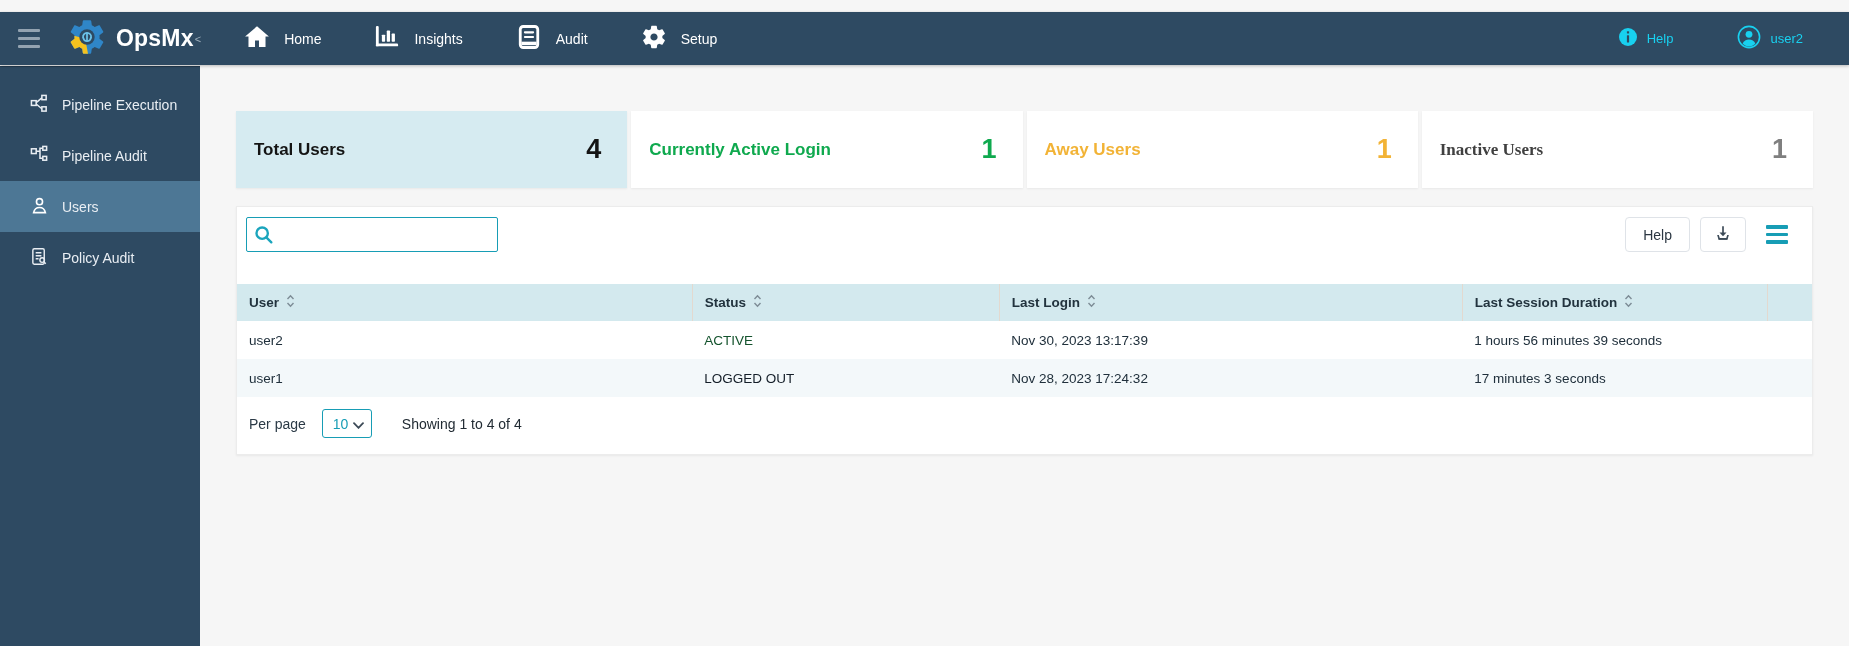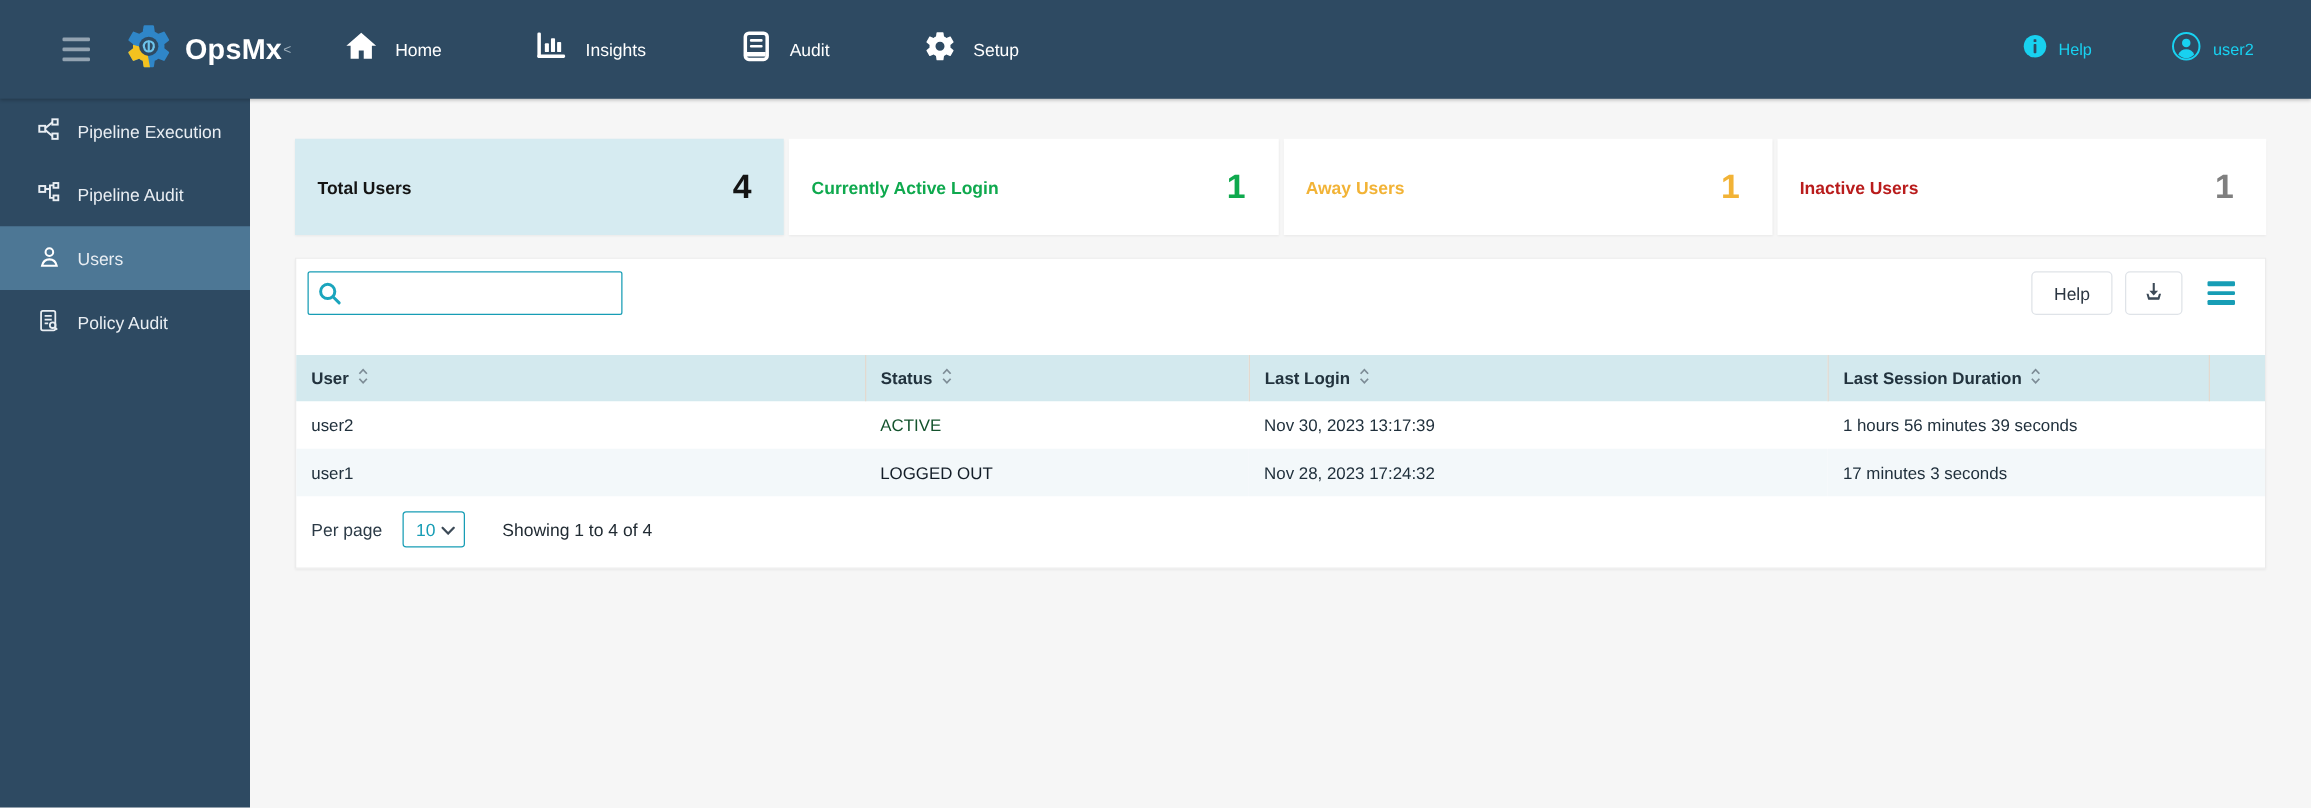--- a/index.html
+++ b/index.html
@@ -7,8 +7,8 @@
   body { font-family:"Liberation Sans","DejaVu Sans",sans-serif; background:#f6f6f6; position:relative; }
 
   
-  .topbar { position:absolute; top:0; left:0; width:1849px; height:79px; background:#2e4a62;
-            display:flex; align-items:center; z-index:5; box-shadow:0 1px 3px rgba(0,0,0,.25);padding-left:32px; }
+  .topbar { position:absolute; top:12px; left:0; width:1849px; height:53px; background:#2e4a62;
+            display:flex; align-items:center; z-index:5; box-shadow:0 1px 3px rgba(0,0,0,.25); }
   .hamburger { margin-left:18px; width:26px; cursor:pointer; display:flex; flex-direction:column; gap:5px; }
   .hamburger i { display:block; height:3px; width:22px; background:#93a3b1; border-radius:1px; }
   .brand { display:flex; align-items:center; margin-left:22px; }

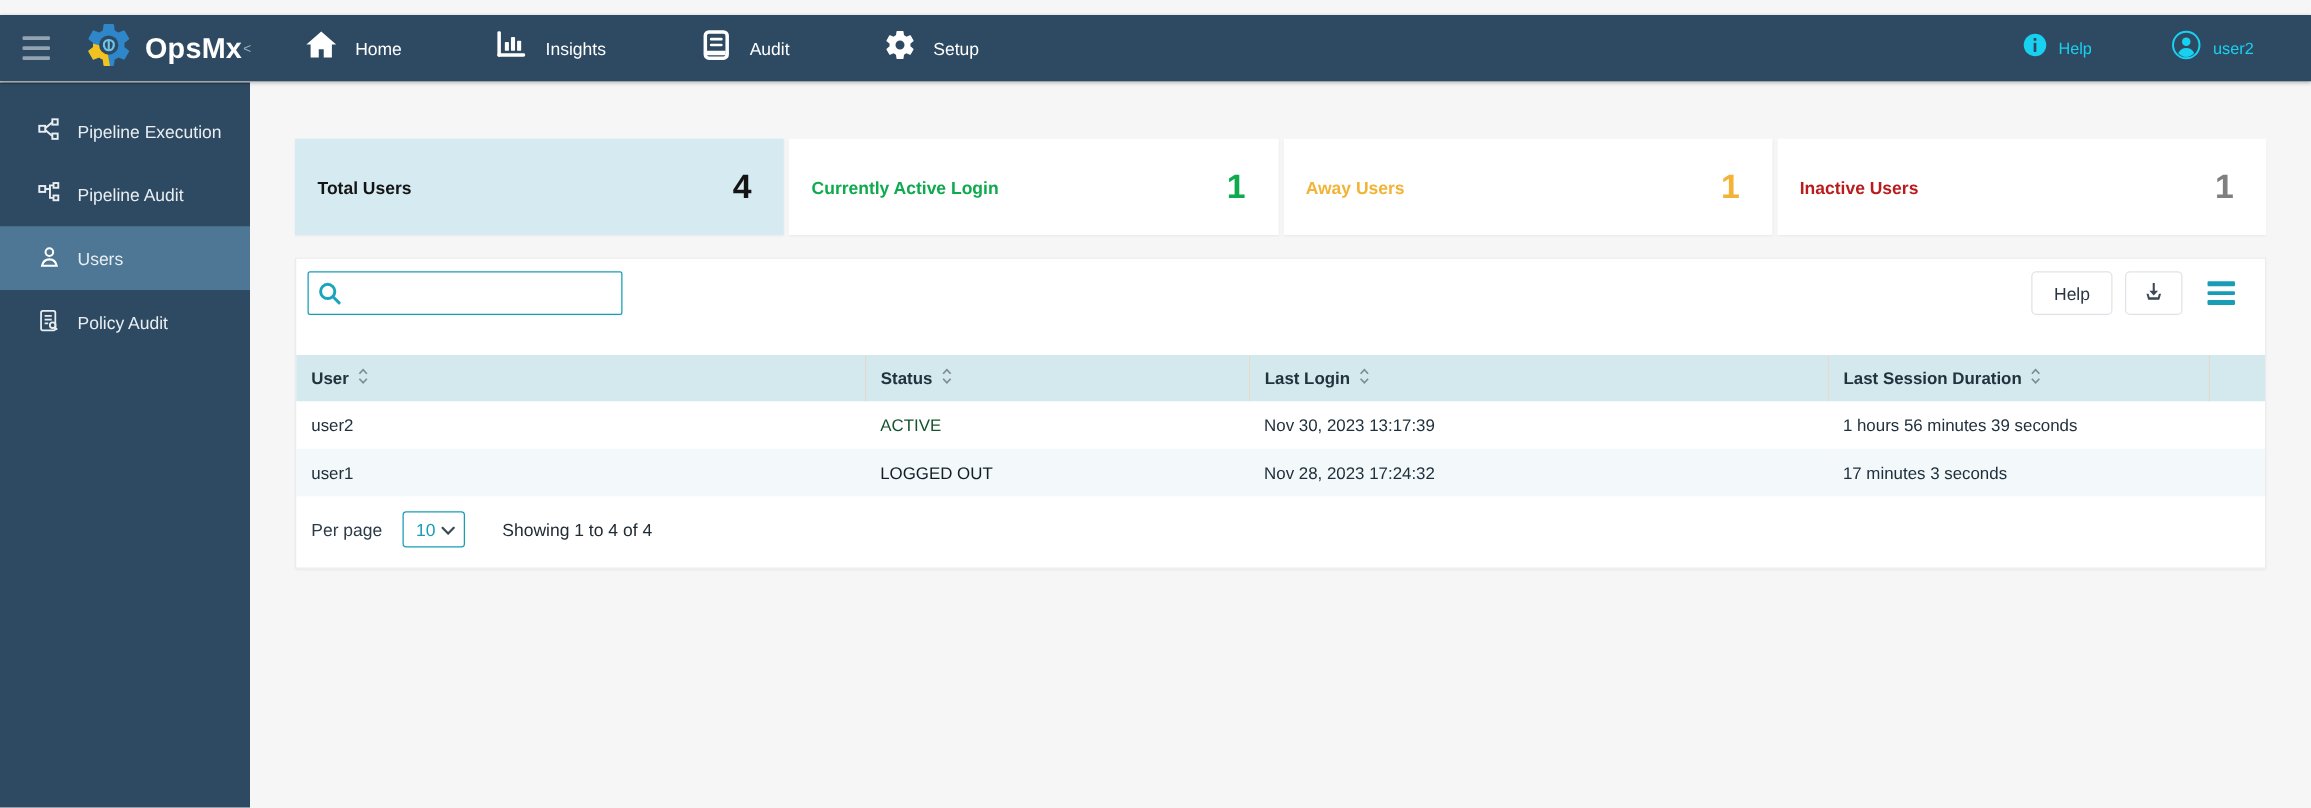--- a/index.html
+++ b/index.html
@@ -15,7 +15,7 @@
   .brand svg { width:42px; height:42px; }
   .brand-text { color:#fff; font-size:23px; font-weight:700; margin-left:8px; letter-spacing:.2px; }
   .brand-mark { color:#9fb0bd; font-size:11px; vertical-align:super; margin-left:1px; }
-  .nav { display:flex; align-items:center; margin-left:42px; gap:74px; }
+  .nav { display:flex; align-items:center; margin-left:42px; gap:52px; }
   .nav-item { display:flex; align-items:center; gap:13px; cursor:pointer; }
   .nav-item svg { width:28px; height:28px; }
   .nav-item span.lbl { color:#ffffff; font-size:14px; }

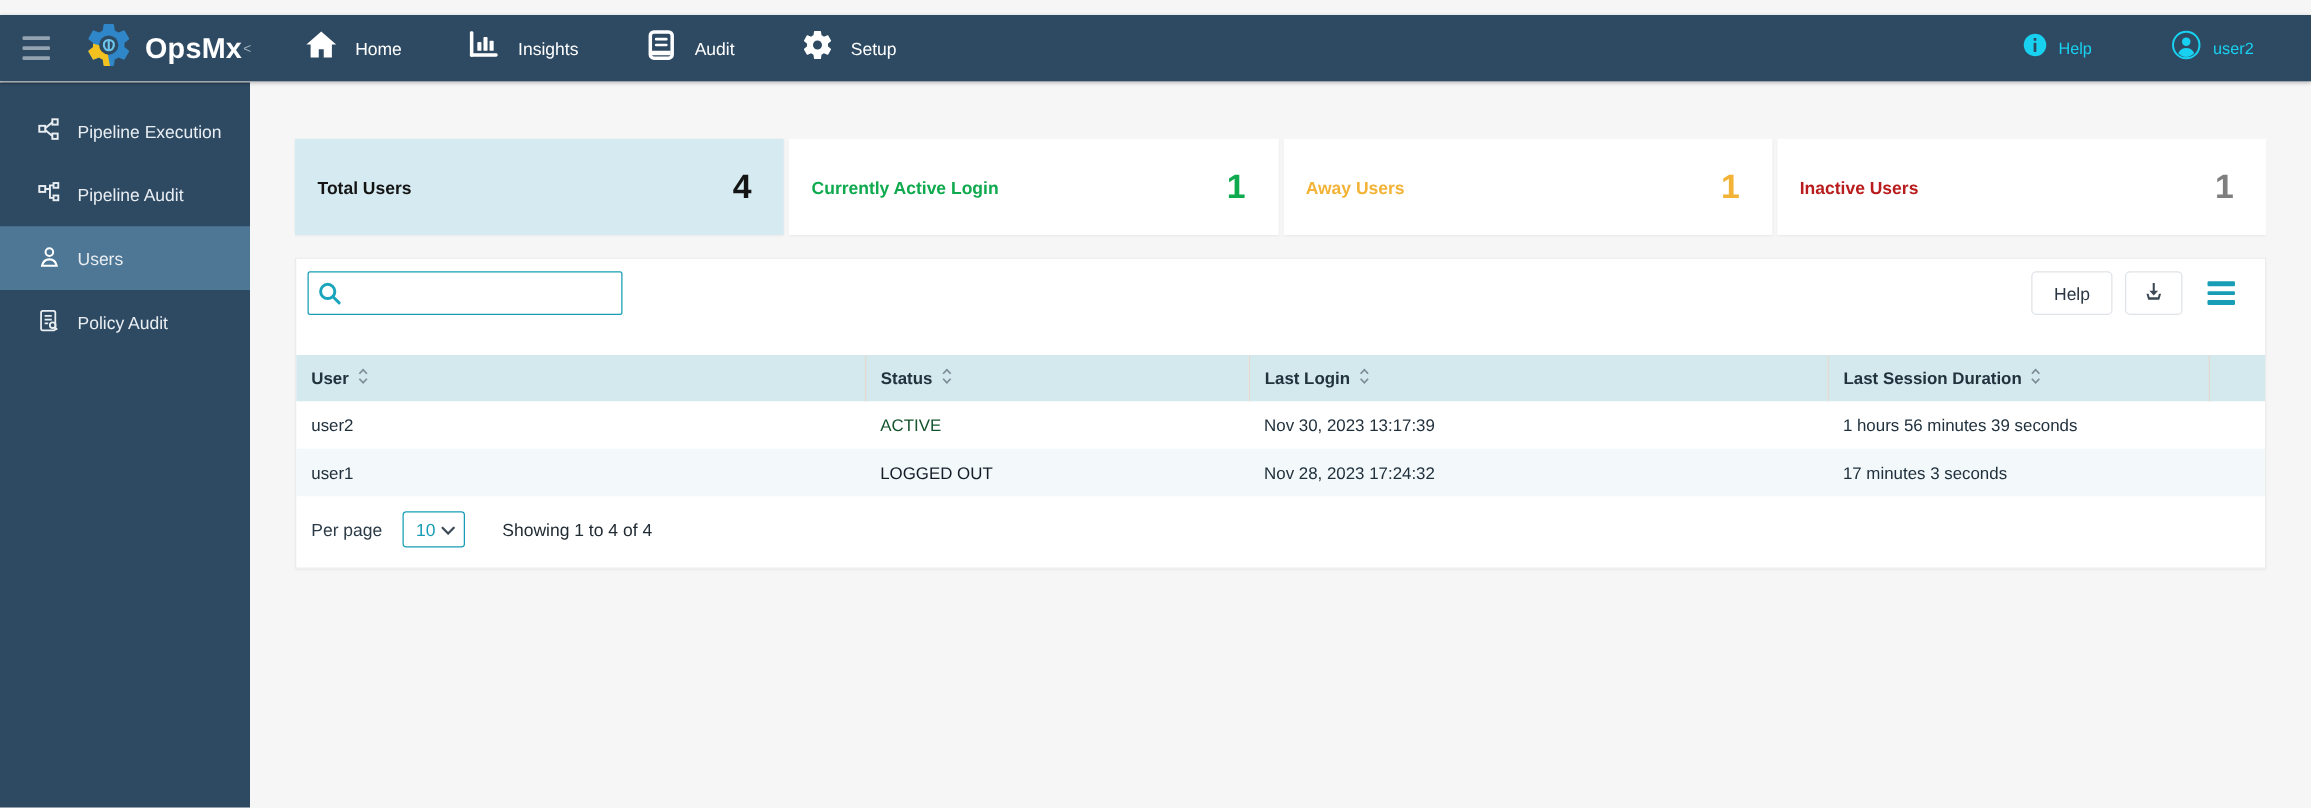--- a/index.html
+++ b/index.html
@@ -41,7 +41,7 @@
           align-items:center; justify-content:space-between; padding:0 26px 0 18px;
           box-shadow:0 1px 2px rgba(0,0,0,.06); cursor:pointer; }
   .card:last-child { margin-right:0; }
-  .card .c-label { font-size:14px; font-weight:700; }
+  .card .c-label { font-size:17px; font-weight:700; }
   .card .c-value { font-size:27px; font-weight:700; }
   .card.c-total { background:#d6ebf1; }
   .card.c-total .c-label, .card.c-total .c-value { color:#141414; }

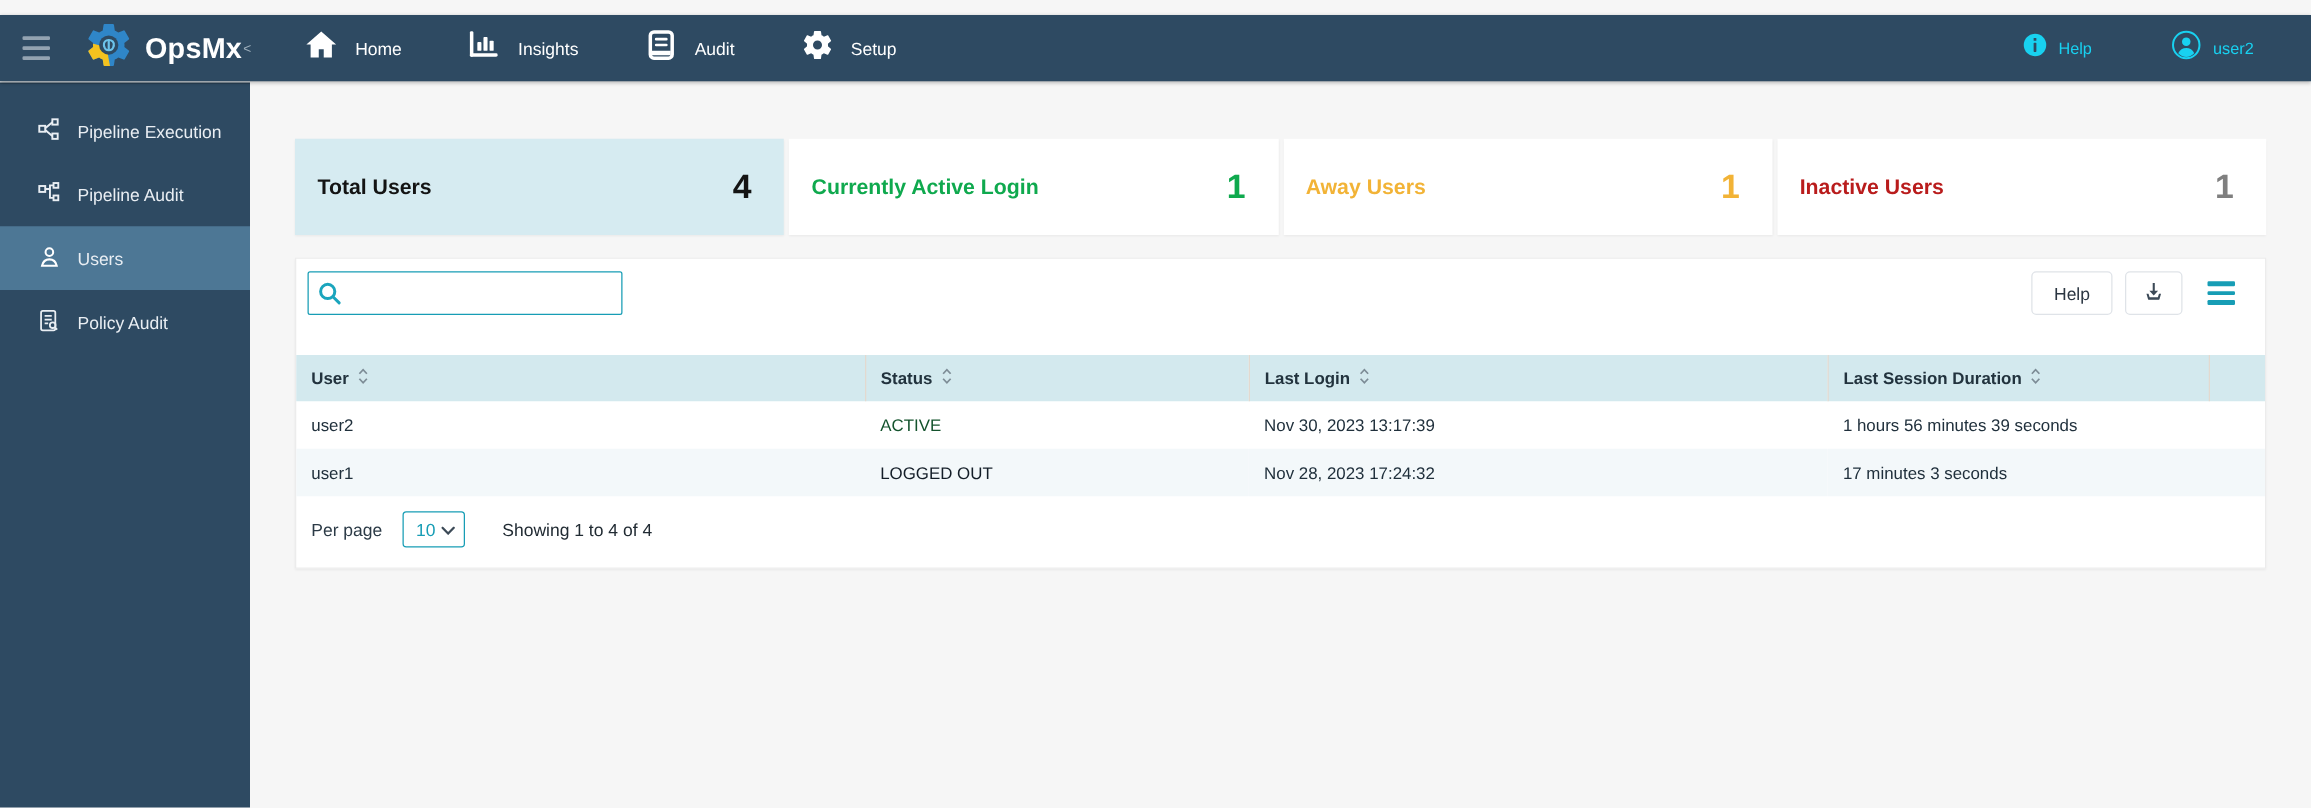--- a/index.html
+++ b/index.html
@@ -47,7 +47,7 @@
   .card.c-total .c-label, .card.c-total .c-value { color:#141414; }
   .card.c-active .c-label, .card.c-active .c-value { color:#0fa94e; }
   .card.c-away .c-label, .card.c-away .c-value { color:#f2b336; }
-  .card.c-inactive .c-label { color:#b91c1c; }
+  .card.c-inactive .c-label { color:#404040;font-family:Liberation Serif, serif; }
   .card.c-inactive .c-value { color:#7f7f7f; }
 
   

